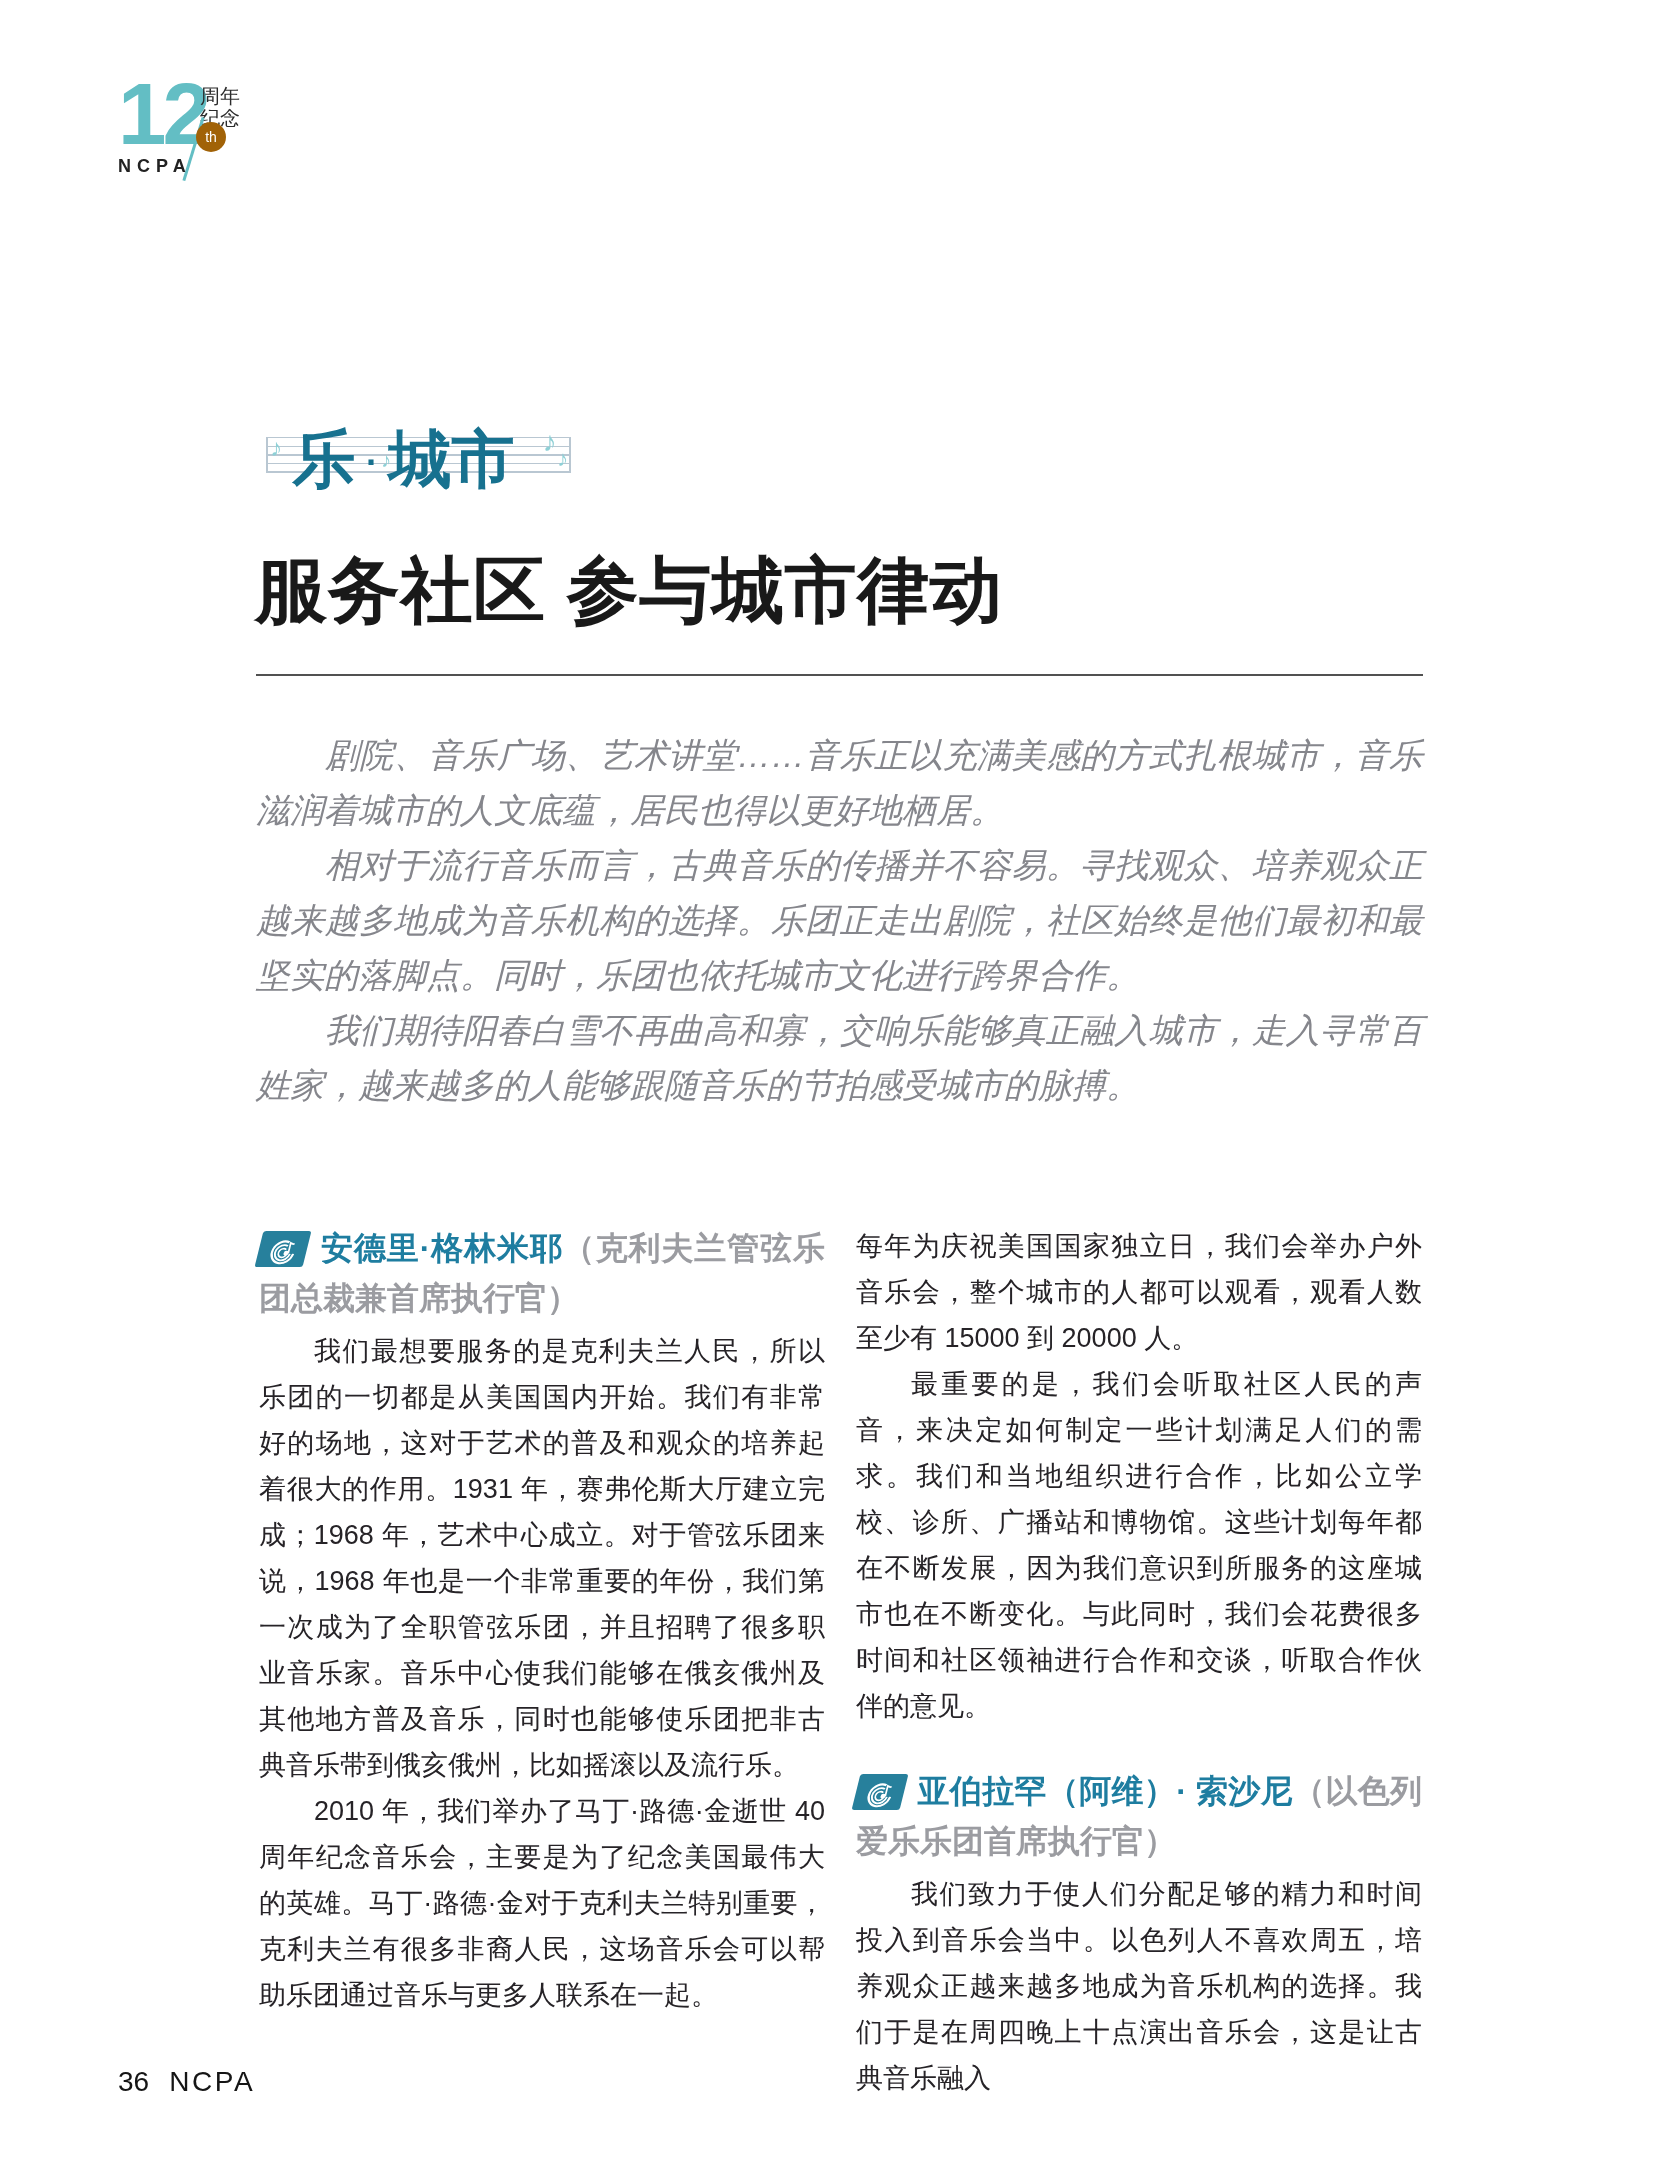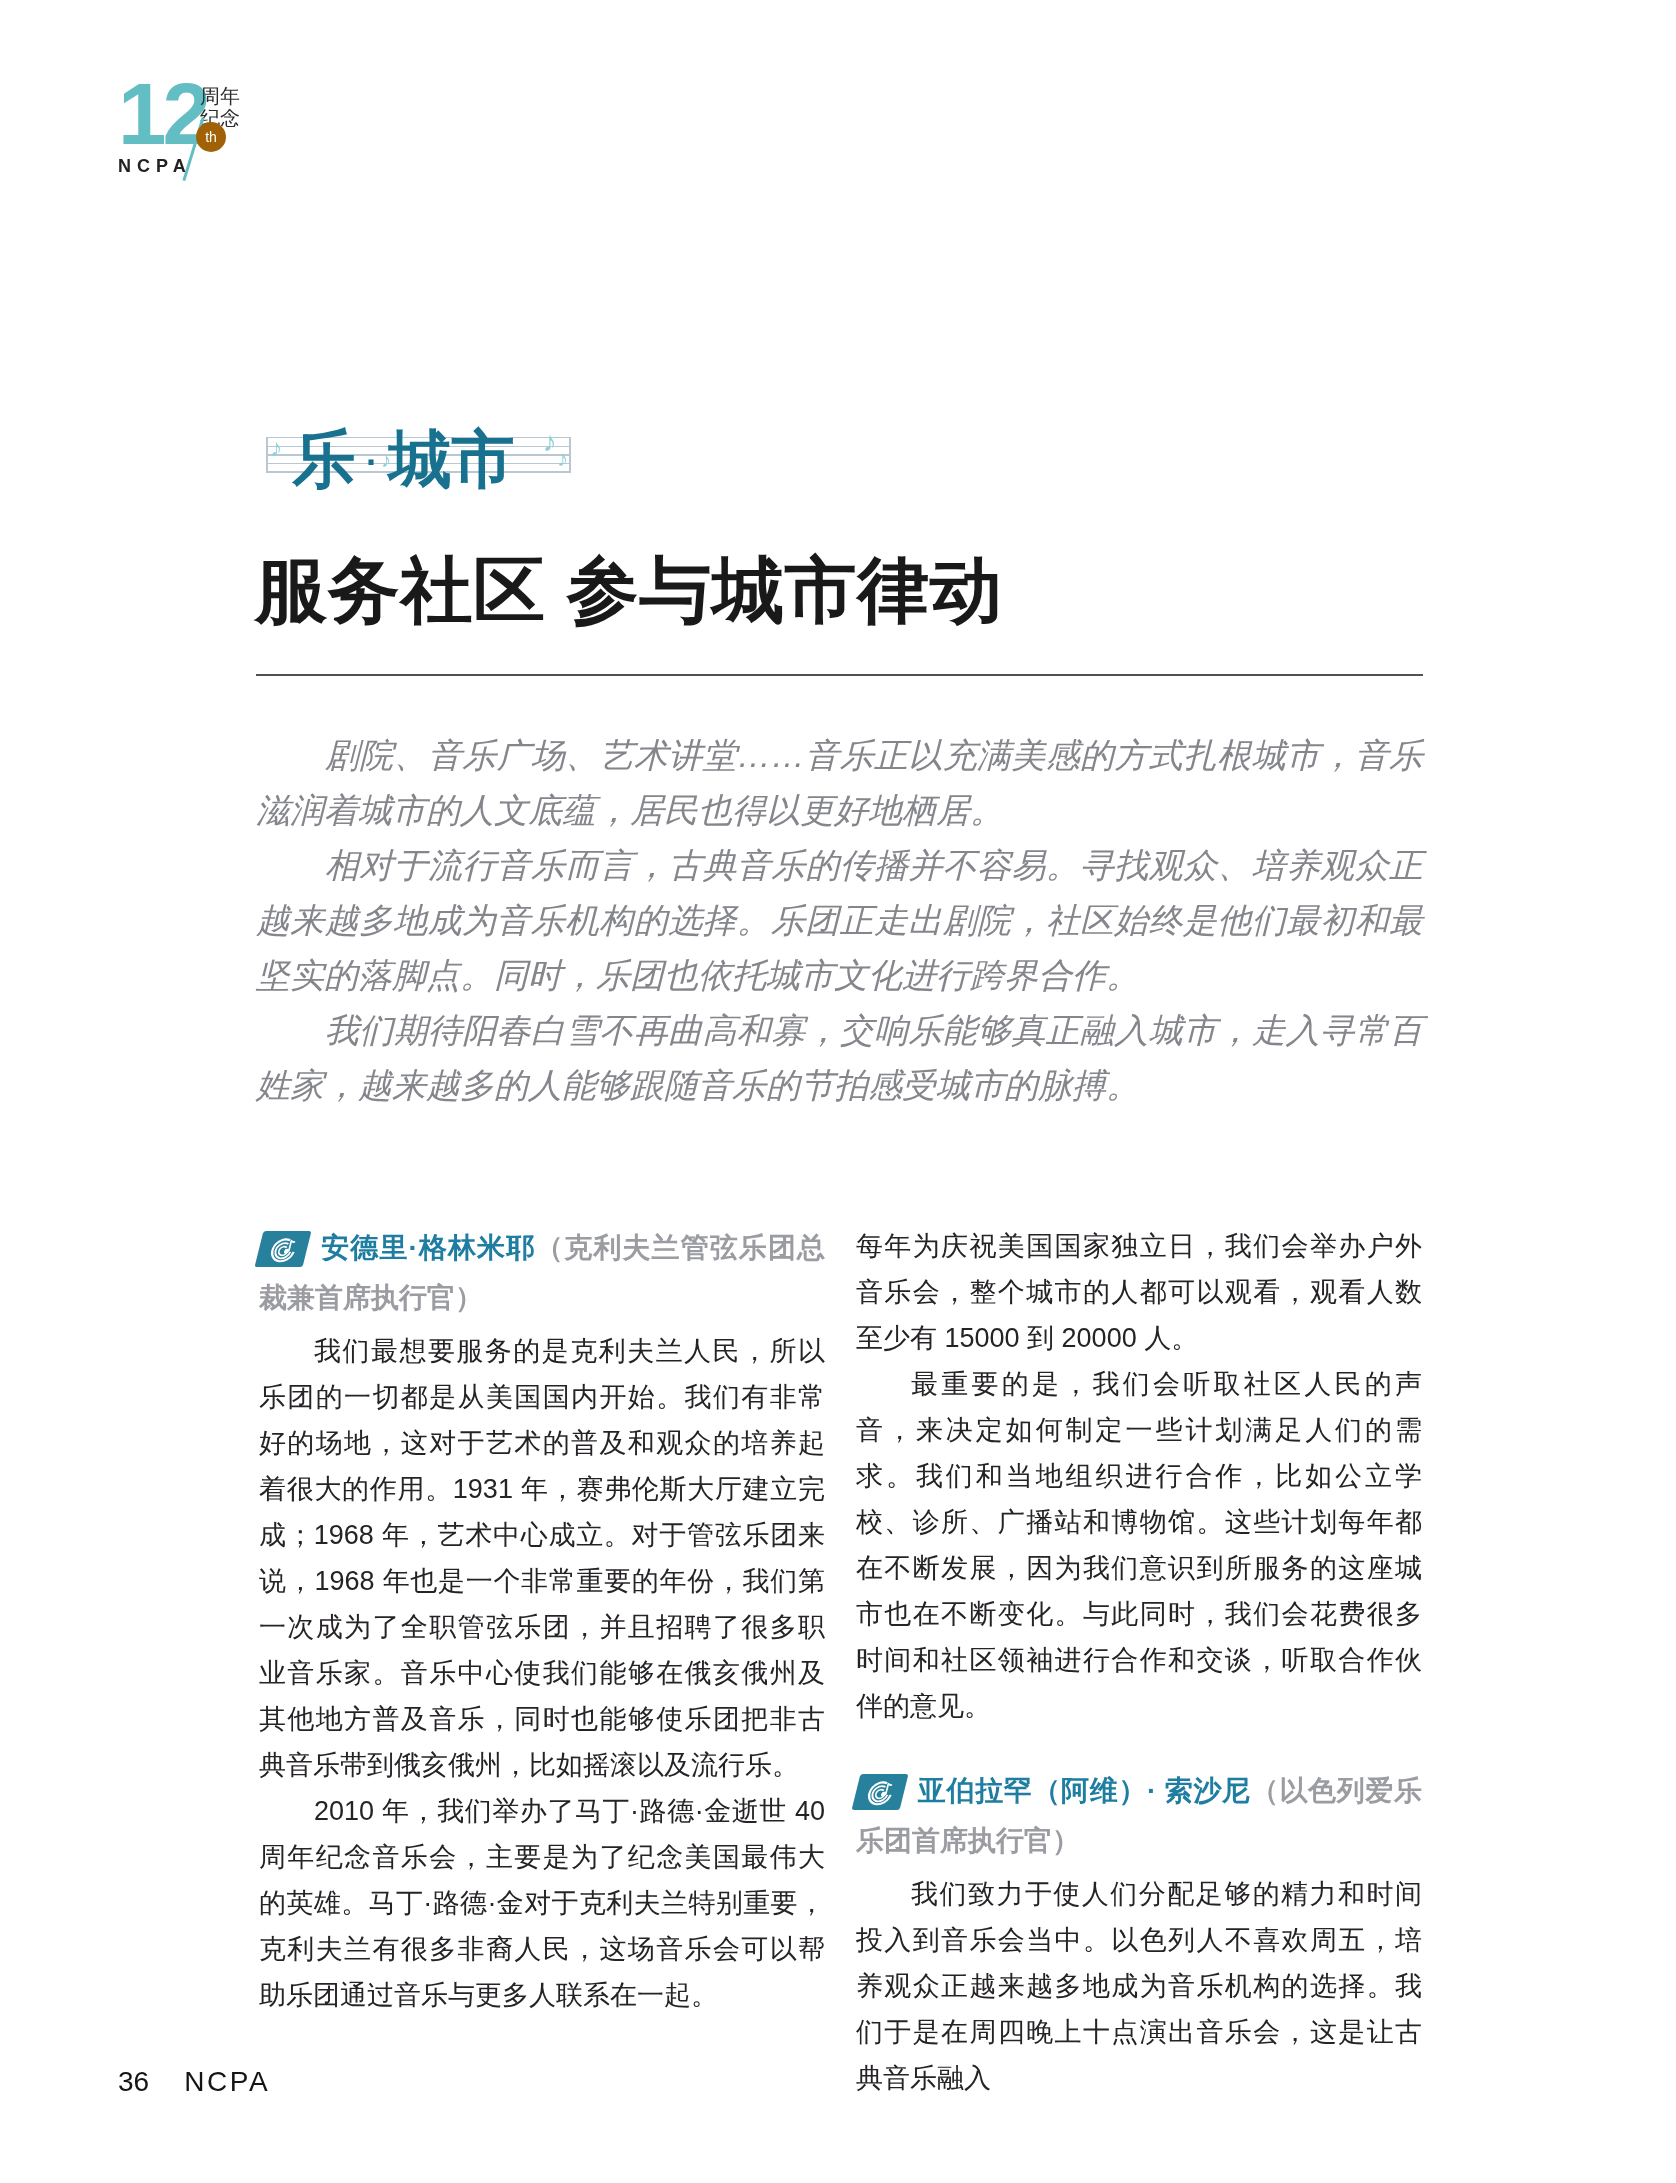--- a/index.html
+++ b/index.html
@@ -76,7 +76,7 @@
   }
   .col p.noindent { text-indent:0; }
 
-  .speaker { margin:0 0 5.3px 0; font-size:28px; font-weight:700; line-height:50px; text-align:justify; }
+  .speaker { margin:0 0 5.3px 0; font-size:32px; font-weight:700; line-height:50px; text-align:justify; }
   .speaker-gap { margin-top:37px; }
   .badge {
     display:inline-block; width:48px; height:36px; background:#27809c;

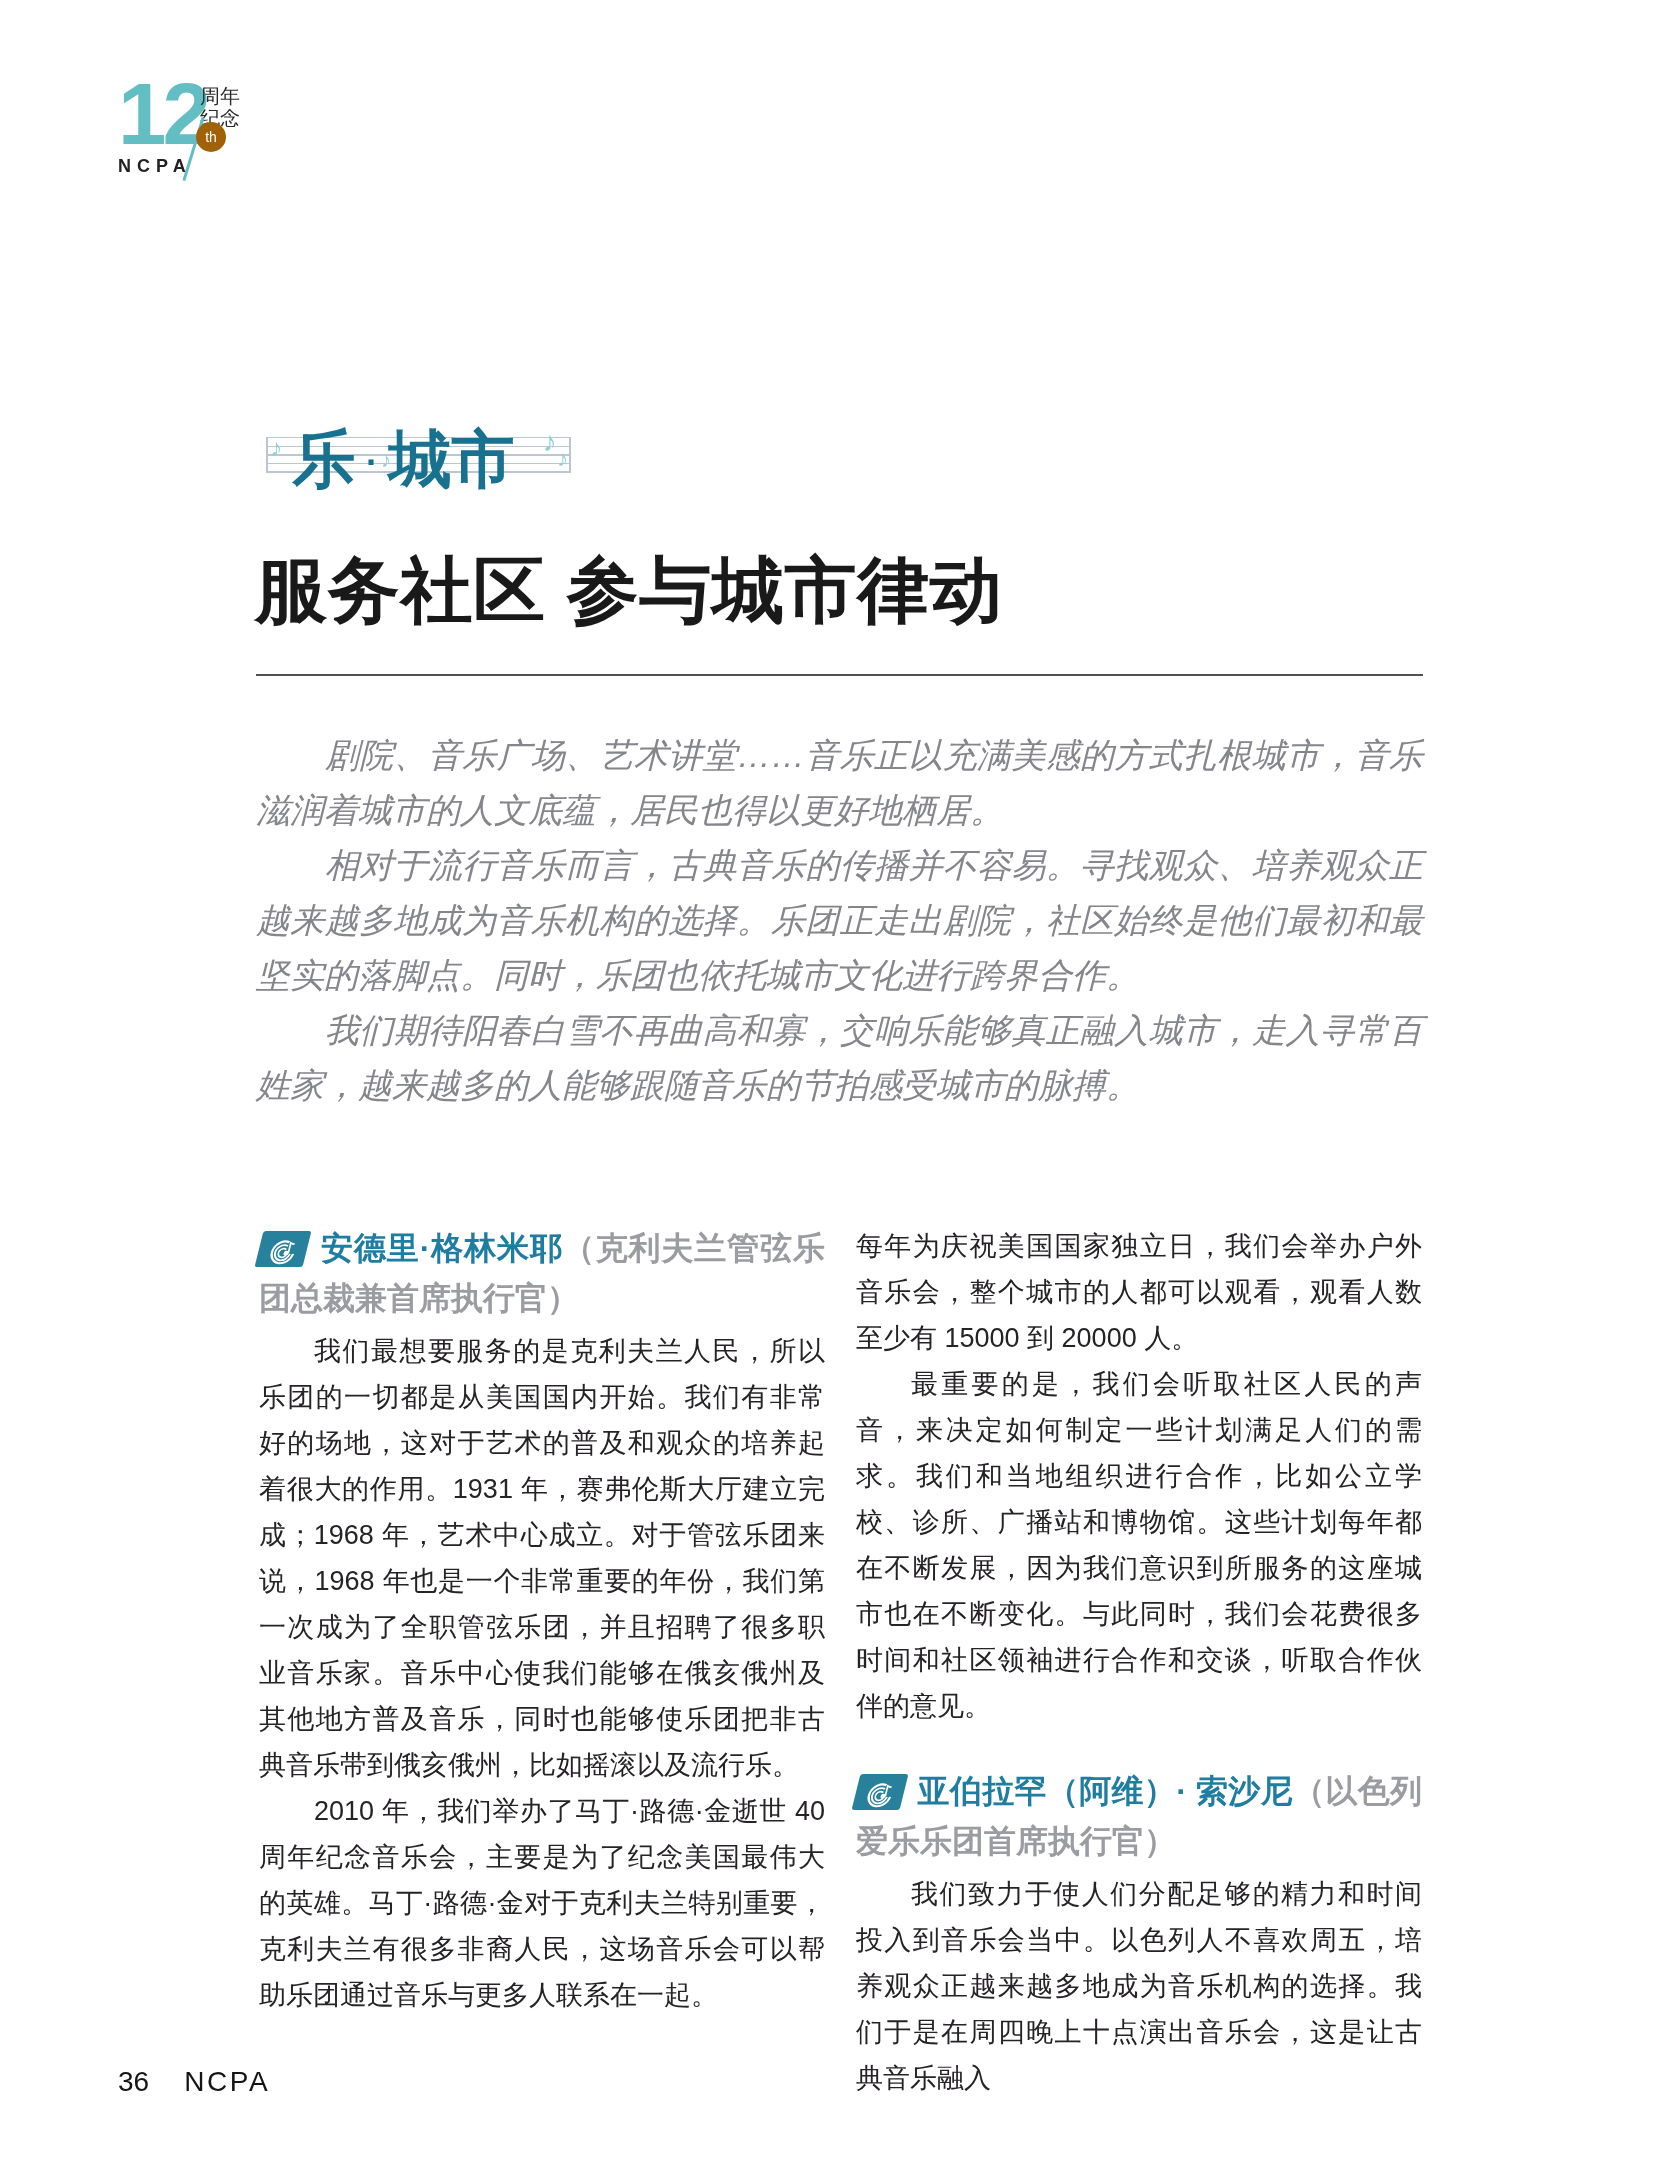--- a/index.html
+++ b/index.html
@@ -89,7 +89,7 @@
 
   
   .footer {
-    position:absolute; left:118px; top:2066px; display:flex; gap:35px;
+    position:absolute; left:118px; top:2066px; display:flex; gap:20px;
     font-size:28px; color:#151515; font-weight:500;
   }
   .footer .brand { letter-spacing:2.6px; }

